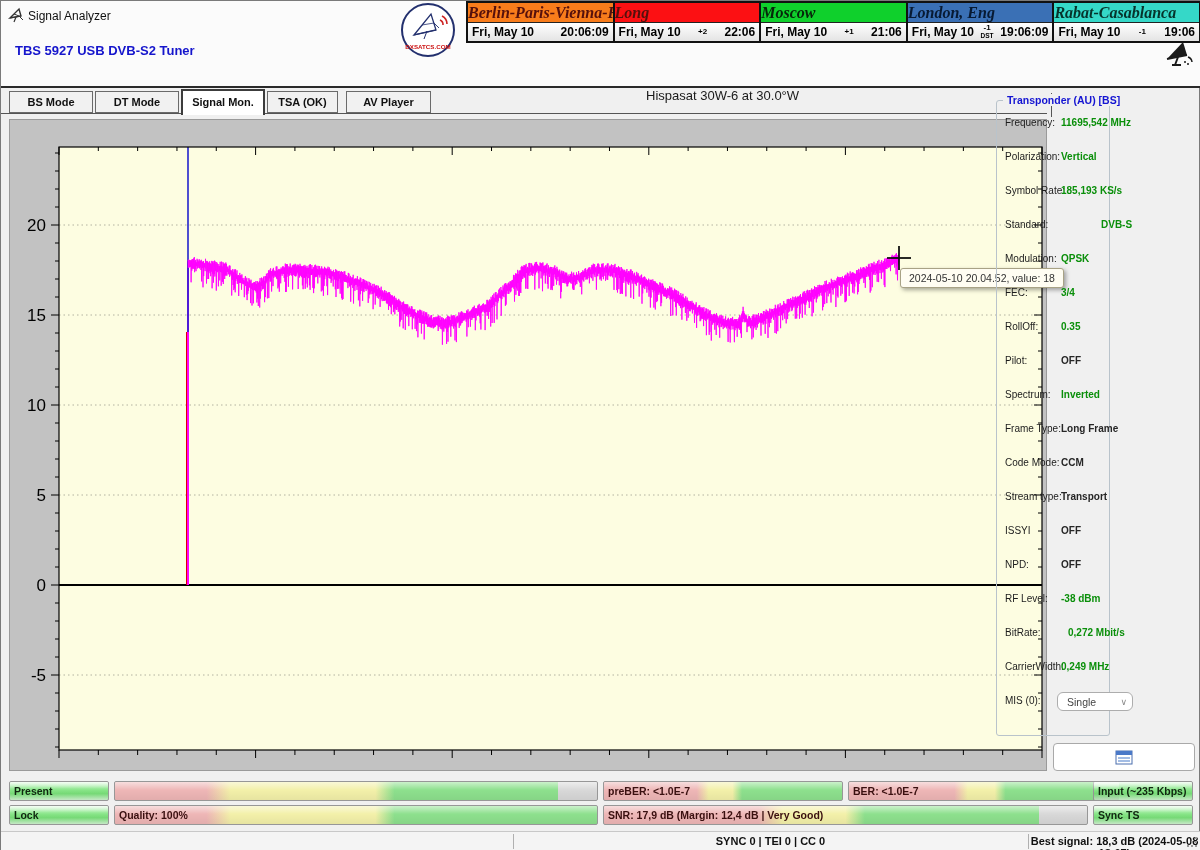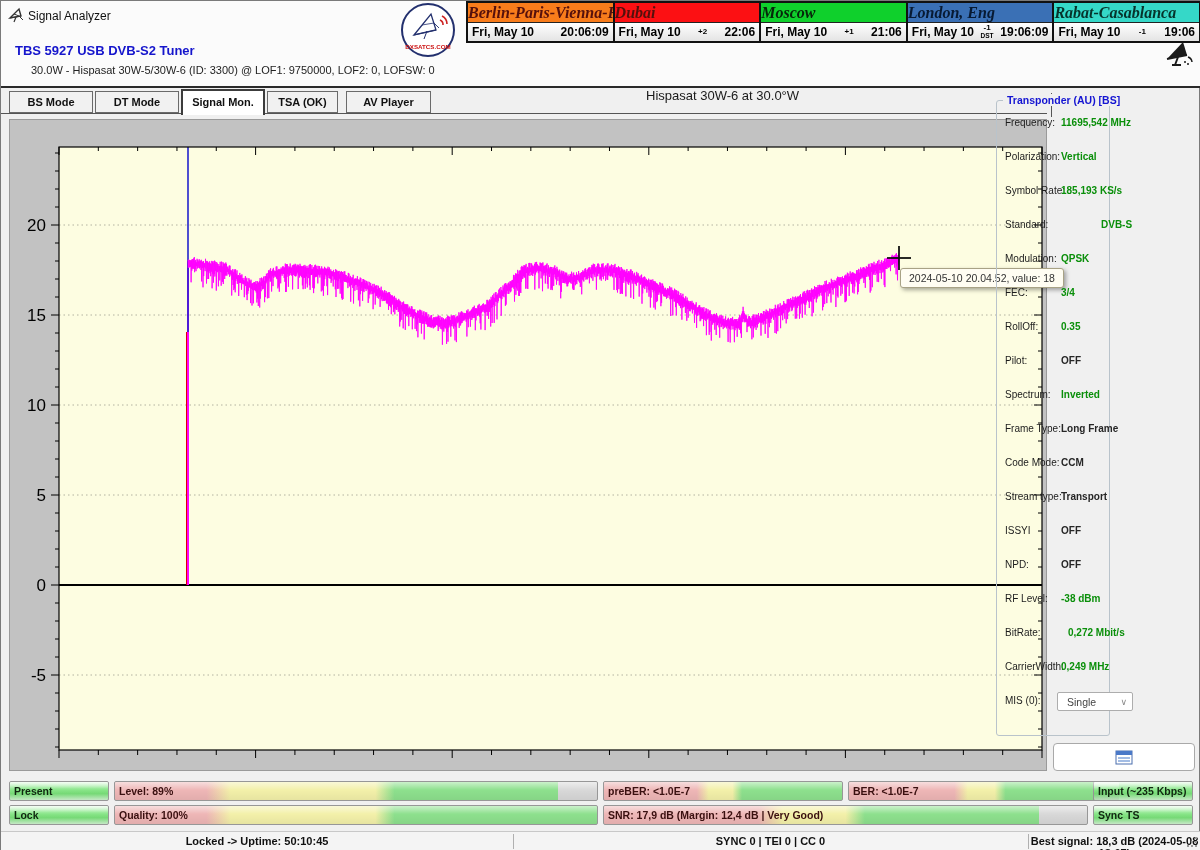--- a/index.html
+++ b/index.html
@@ -89,7 +89,7 @@
         </div>
       </div>
       <div class="clock">
-        <div class="clock-head" style="background: rgb(252, 16, 19); color: rgb(85, 16, 12);">Dubai</div>
+        <div class="clock-head" style="background: rgb(252, 16, 19); color: rgb(85, 16, 12);">Long</div>
         <div class="clock-time">
           <span class="clock-date">Fri, May 10</span>
           <span class="clock-off">+2</span>

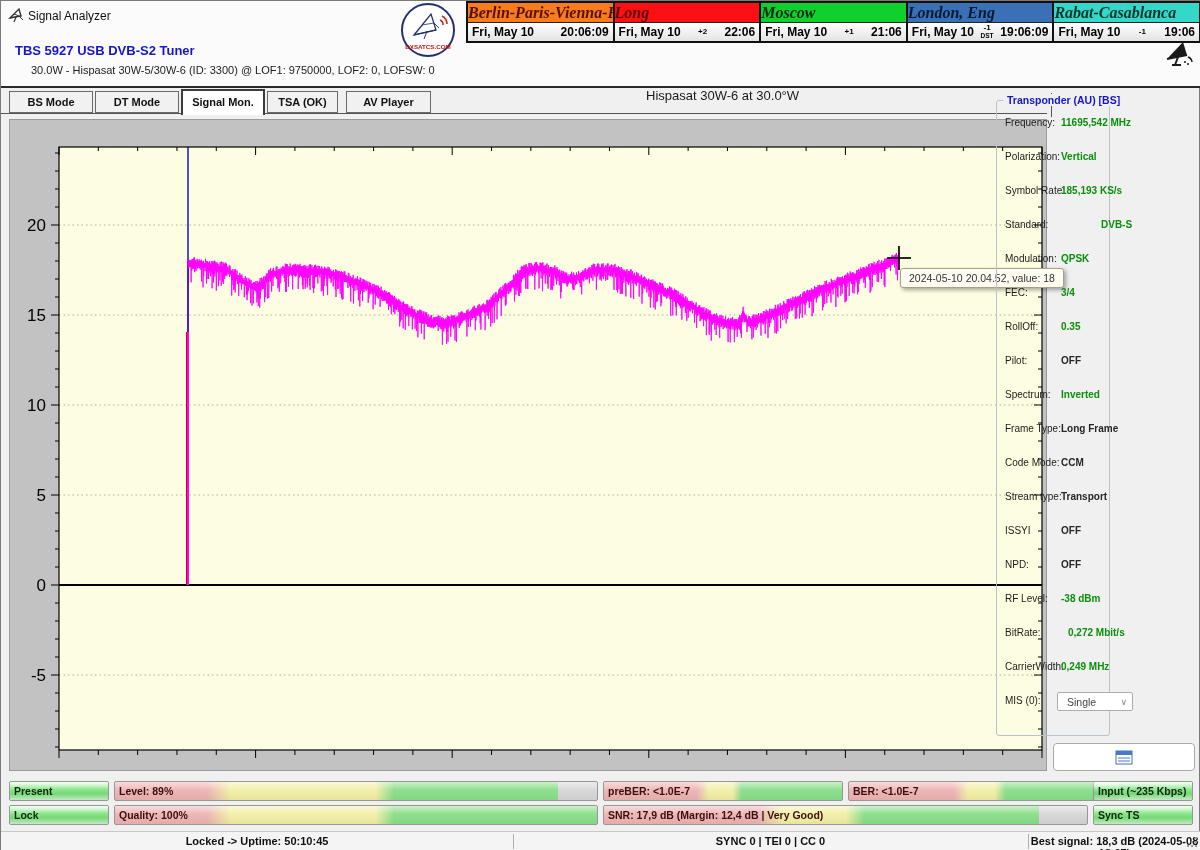--- a/index.html
+++ b/index.html
@@ -123,7 +123,6 @@
     </div>
 
   <div class="abs tuner-title">TBS 5927 USB DVB-S2 Tuner</div>
-  <div class="abs tuner-sub">30.0W - Hispasat 30W-5/30W-6 (ID: 3300) @ LOF1: 9750000, LOF2: 0, LOFSW: 0</div>
 
   <div class="abs" style="left:400px;top:2px;width:54px;height:54px;border-radius:50%;border:2px solid #23306e;background:#fff;box-sizing:border-box;">
     <svg width="50" height="50" viewBox="0 0 50 50">

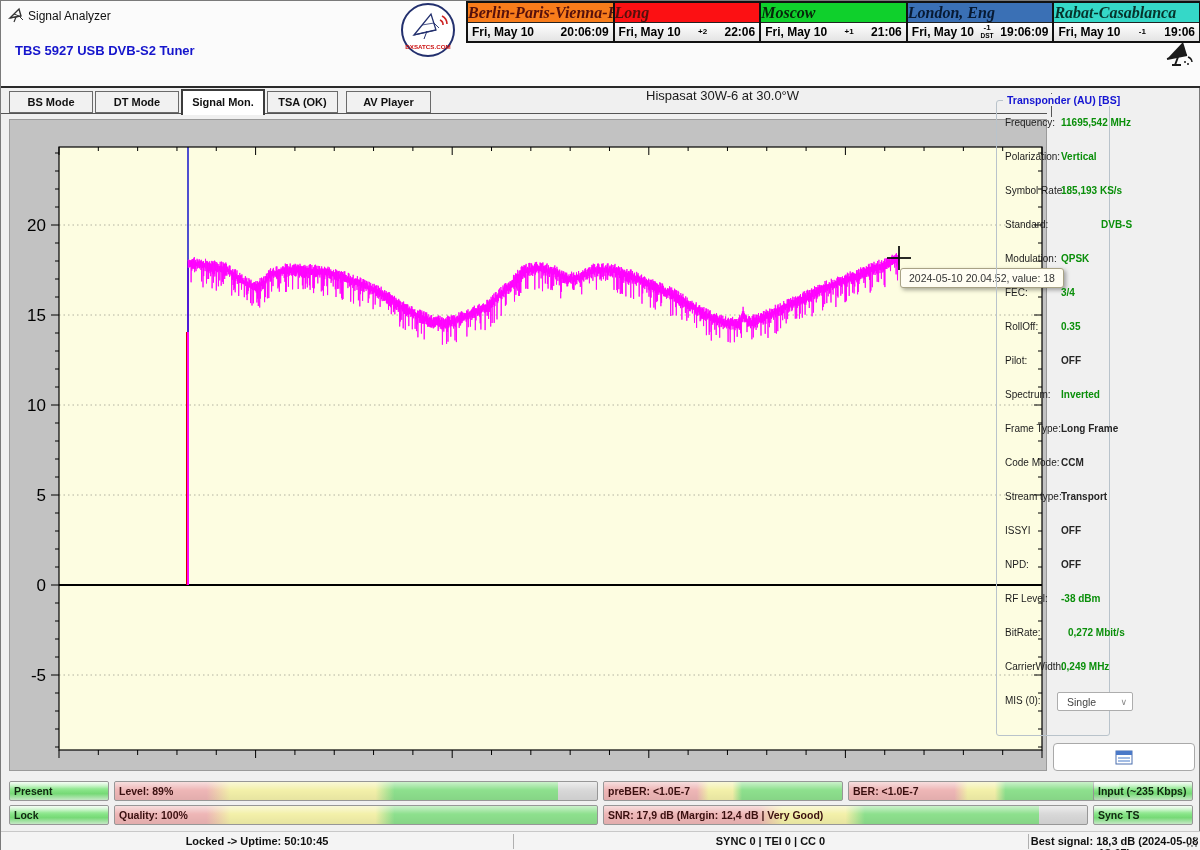--- a/index.html
+++ b/index.html
@@ -352,7 +352,7 @@
       </div>
     <div id="mis-row">
         <div class="tp-label" style="top: 594px;">MIS (0):</div>
-        <div id="mis-select" style="top: 591px;"><span>Single</span><span id="mis-chevron">∨</span></div>
+        <div id="mis-select" style="top: 591px; border-radius: 6px;"><span>Single</span><span id="mis-chevron">∨</span></div>
       </div>
   </div>
   <div class="abs" id="tp-button">

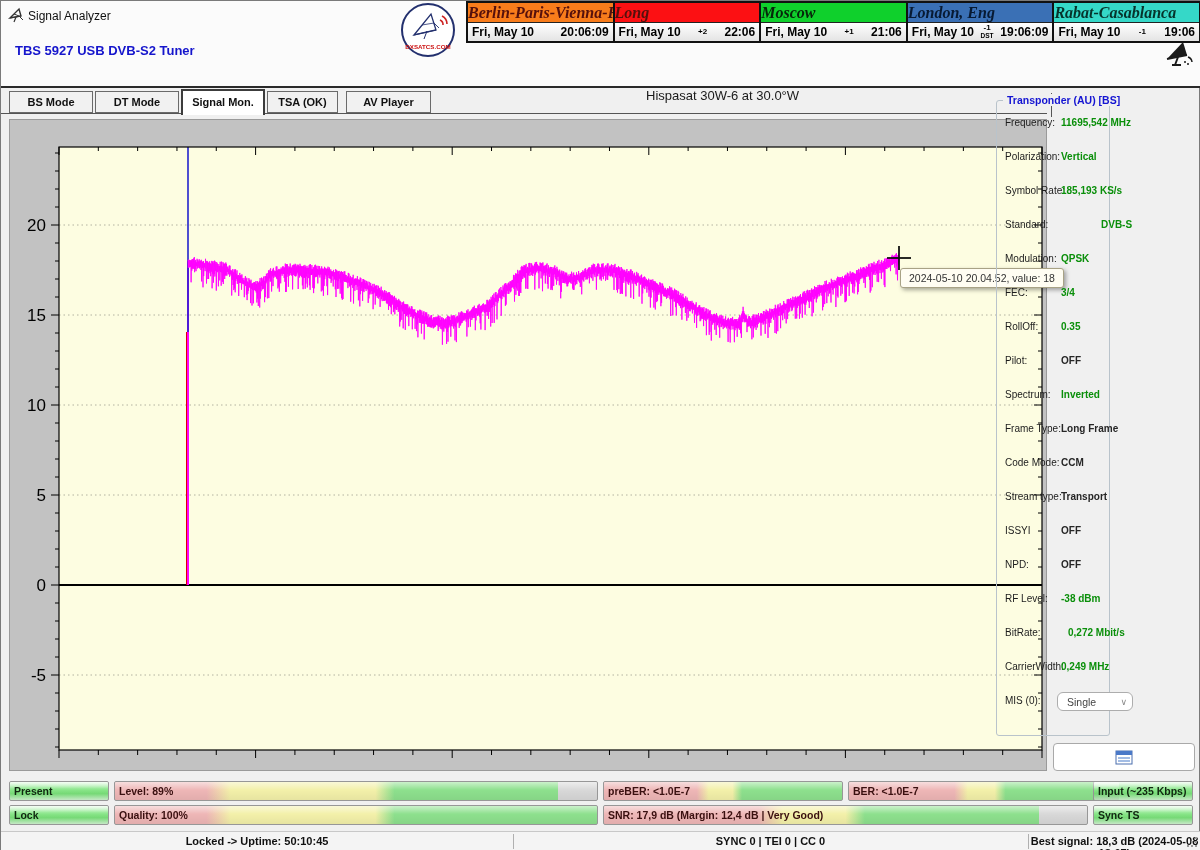--- a/index.html
+++ b/index.html
@@ -371,7 +371,6 @@
       </div>
       <div class="bar bar-grad" style="left: 105px; width: 484px; background: linear-gradient(90deg, rgb(238, 182, 182) 0%, rgb(238, 182, 182) 19%, rgb(243, 240, 169) 24%, rgb(243, 240, 169) 54%, rgb(141, 224, 141) 58%, rgb(141, 224, 141) 92%, rgb(216, 216, 216) 92%, rgb(216, 216, 216) 100%);">
         <div class="sheen"></div>
-        <div class="bar-label">Level: 89%</div>
       </div>
       <div class="bar bar-grad" style="left: 594px; width: 240px; background: linear-gradient(90deg, rgb(238, 182, 182) 0%, rgb(238, 182, 182) 39%, rgb(243, 240, 169) 44%, rgb(243, 240, 169) 54%, rgb(141, 224, 141) 58%, rgb(141, 224, 141) 100%, rgb(216, 216, 216) 100%, rgb(216, 216, 216) 100%);">
         <div class="sheen"></div>

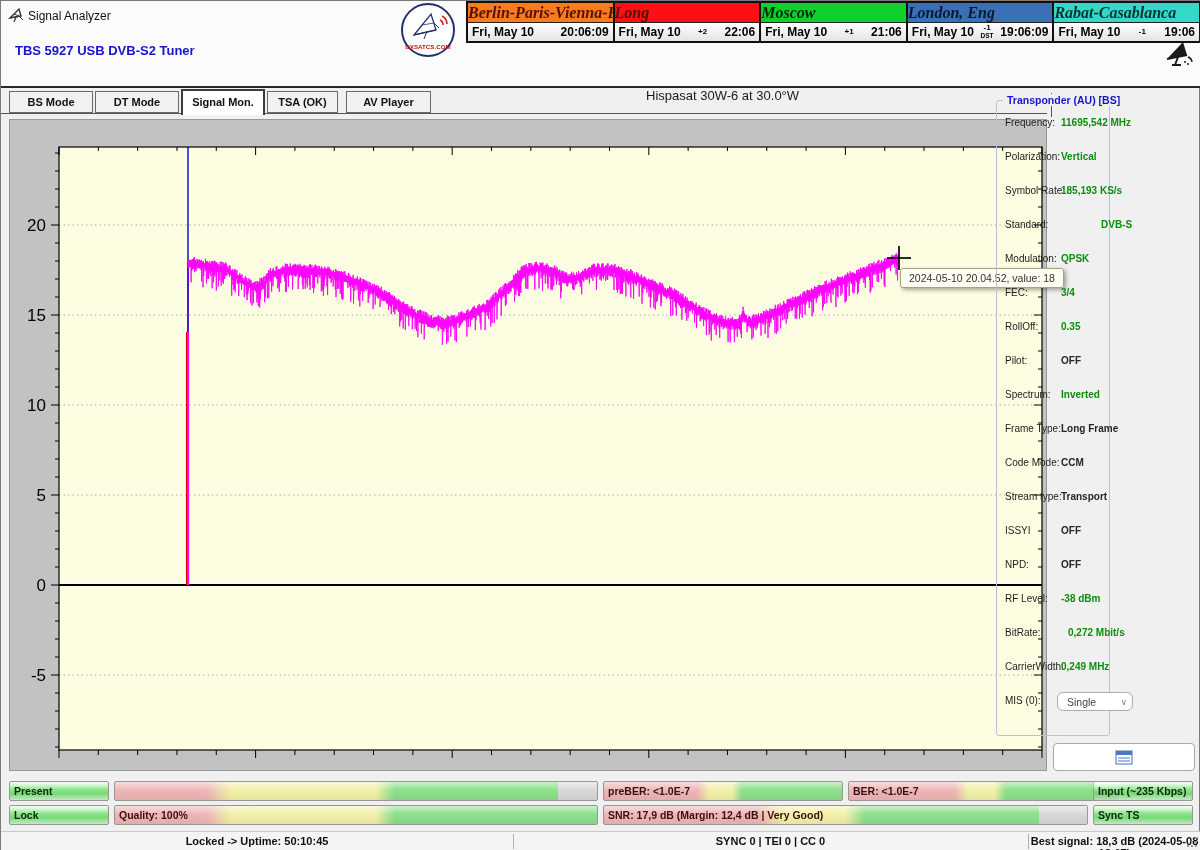--- a/index.html
+++ b/index.html
@@ -405,7 +405,6 @@
     </div>
 
   <div class="abs" id="statusbar">
-    <div class="status-text" style="left:0;width:512px;">Locked -&gt; Uptime: 50:10:45</div>
     <div class="status-sep" style="left:512px;"></div>
     <div class="status-text" style="left:512px;width:515px;">SYNC 0 | TEI 0 | CC 0</div>
     <div class="status-sep" style="left:1027px;"></div>

